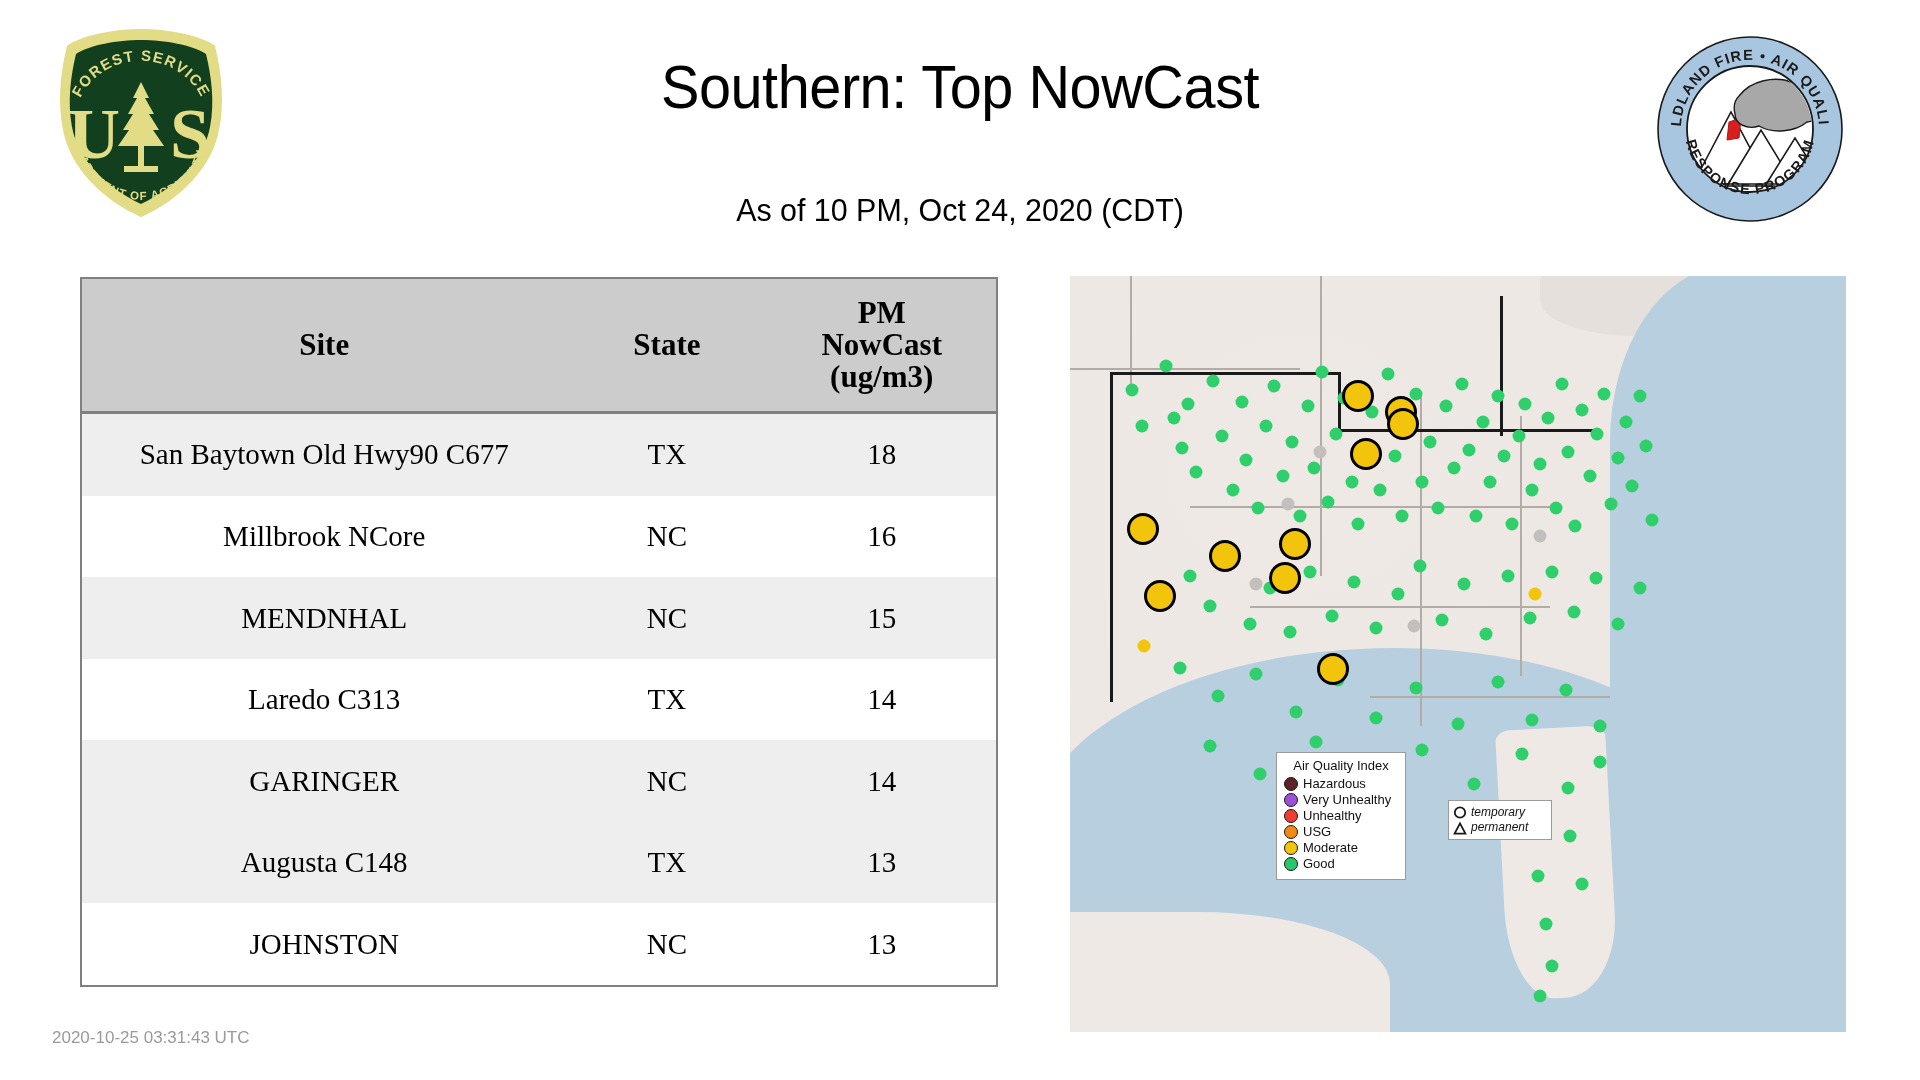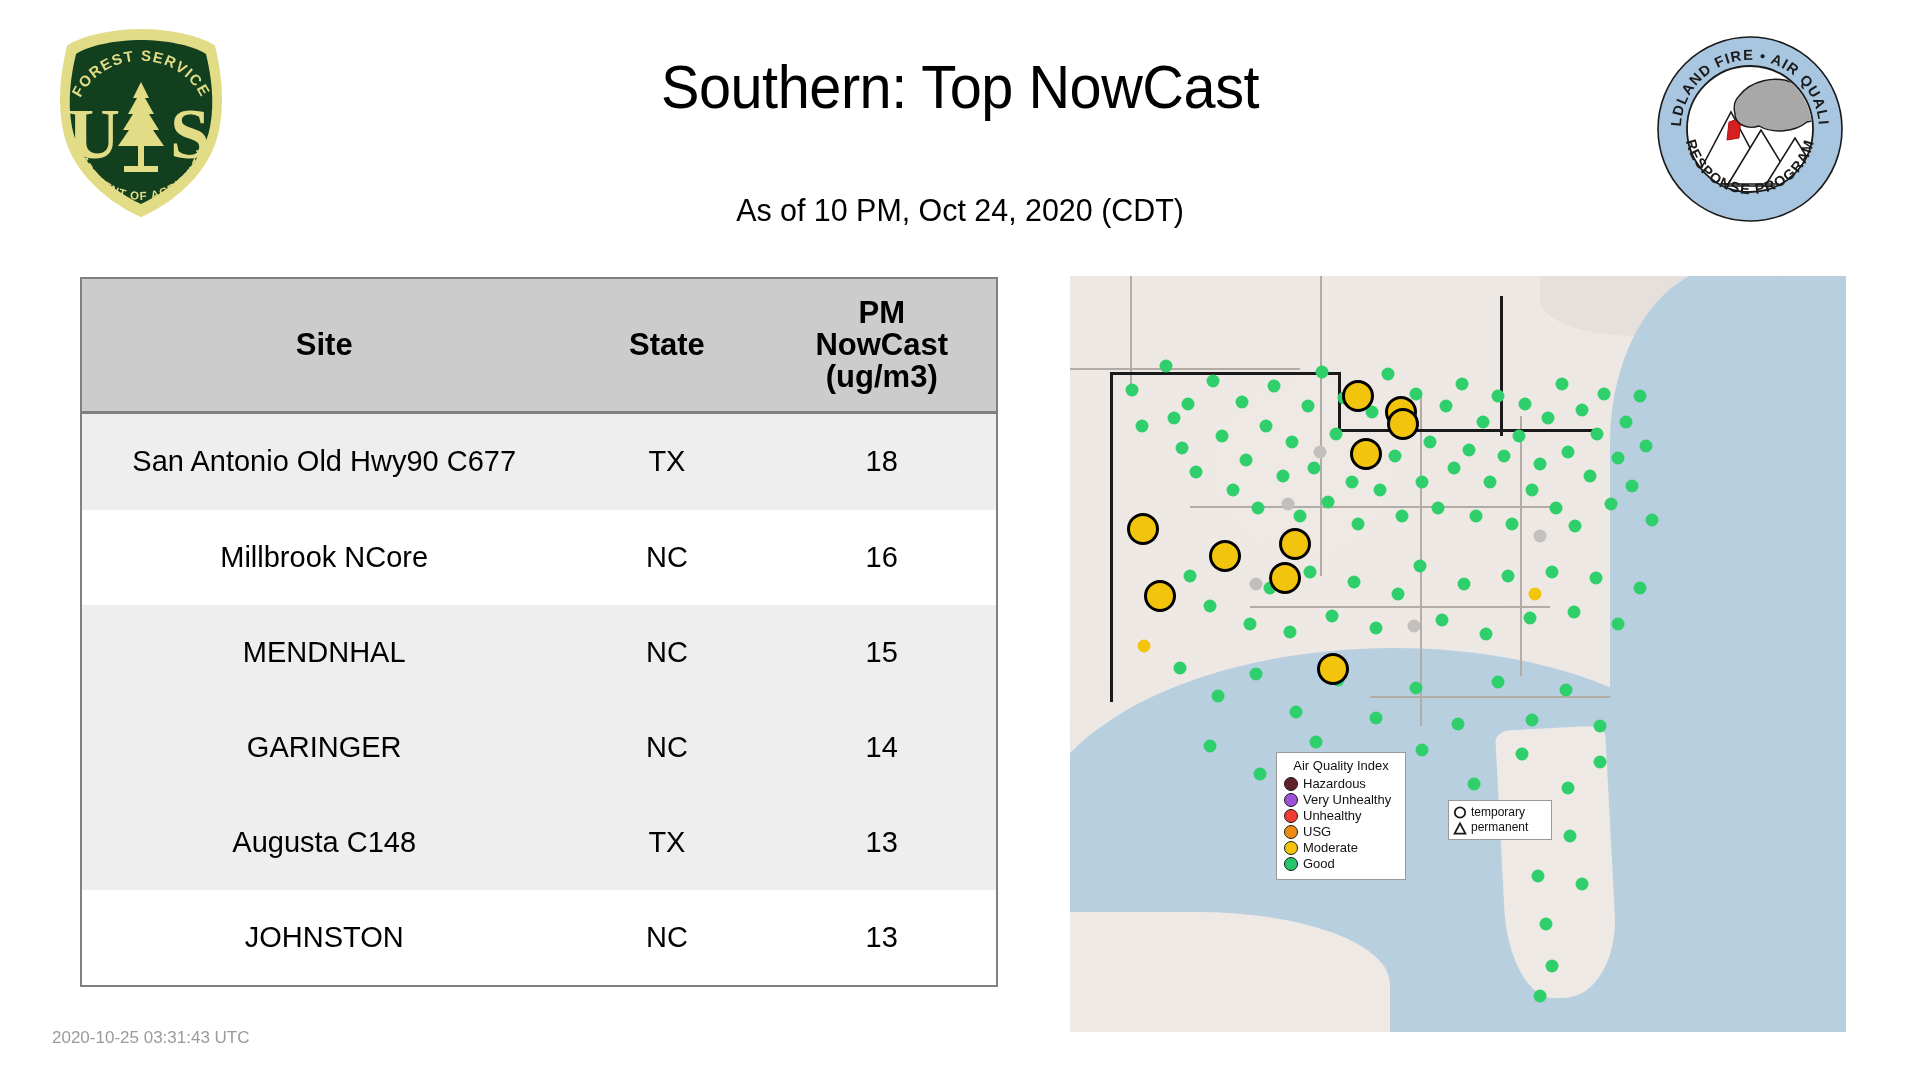--- a/index.html
+++ b/index.html
@@ -45,7 +45,7 @@
   table.nowcast{
     border-collapse:collapse;width:100%;height:100%;
     table-layout:fixed;
-    font-family:Liberation Sans, sans-serif;
+    font-family:Liberation Serif, serif;
   }
   table.nowcast thead th{
     background:#cccccc;

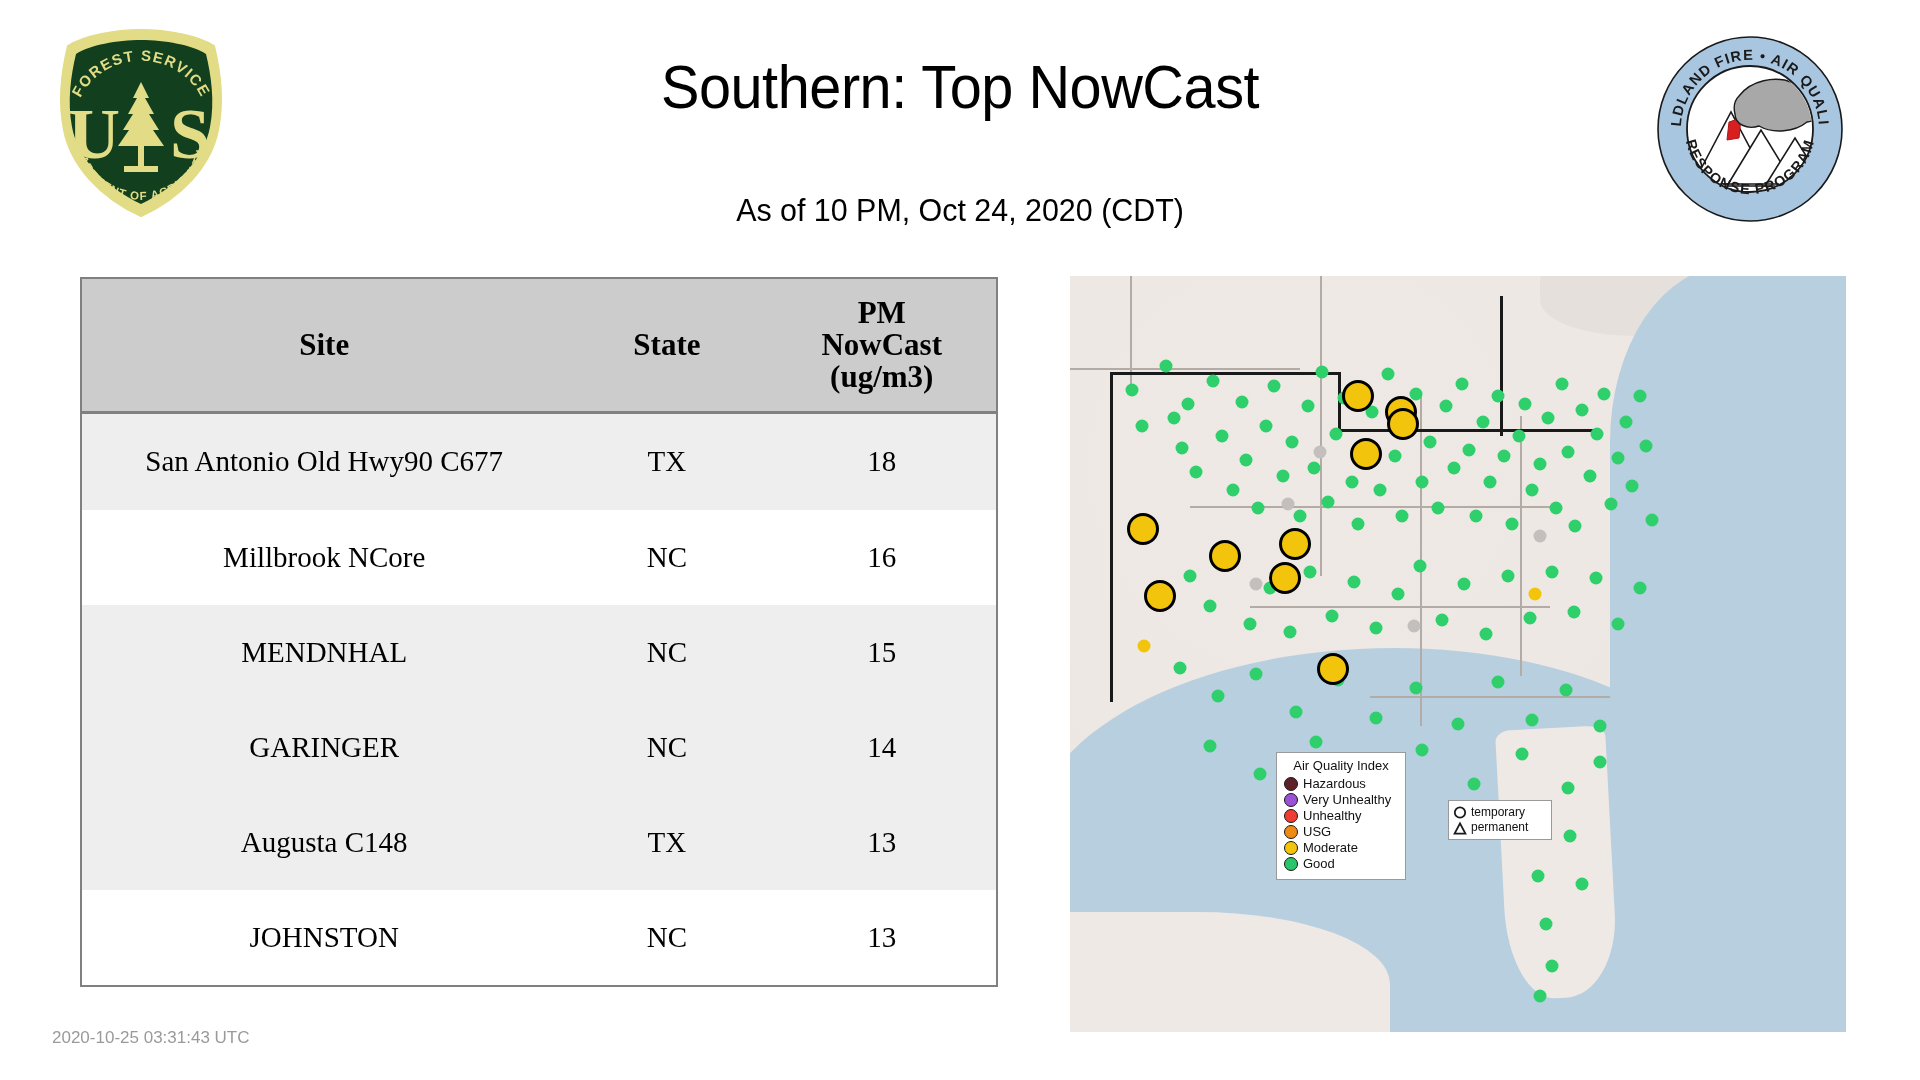--- a/index.html
+++ b/index.html
@@ -275,7 +275,7 @@
       </thead>
       <tbody id="table-body">
           <tr class="odd">
-            <td>San Antonio Old Hwy90 C677</td>
+            <td>San Baytown Old Hwy90 C677</td>
             <td>TX</td>
             <td>18</td>
           </tr>

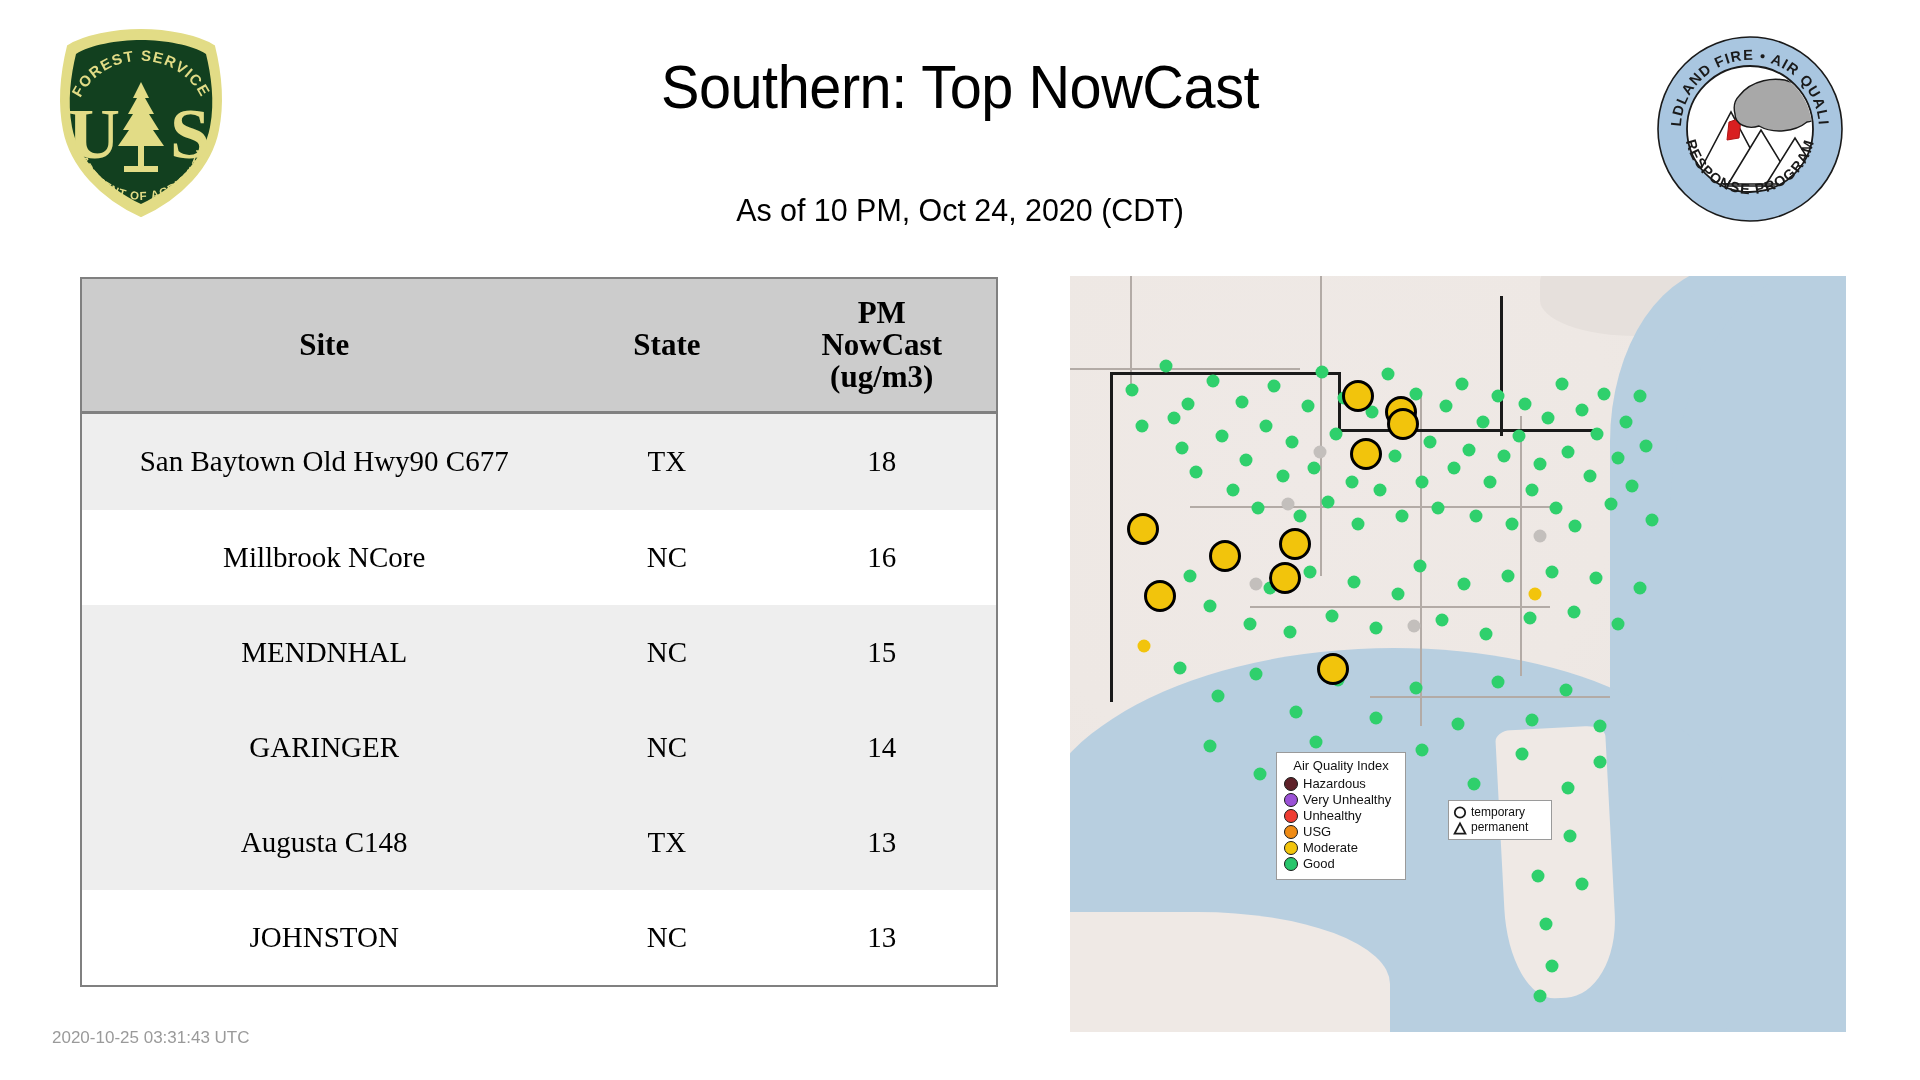--- a/index.html
+++ b/index.html
@@ -288,6 +288,11 @@
             <td>MENDNHAL</td>
             <td>NC</td>
             <td>15</td>
+          </tr>
+          <tr class="even">
+            <td>Laredo C313</td>
+            <td>TX</td>
+            <td>14</td>
           </tr>
           <tr class="odd">
             <td>GARINGER</td>

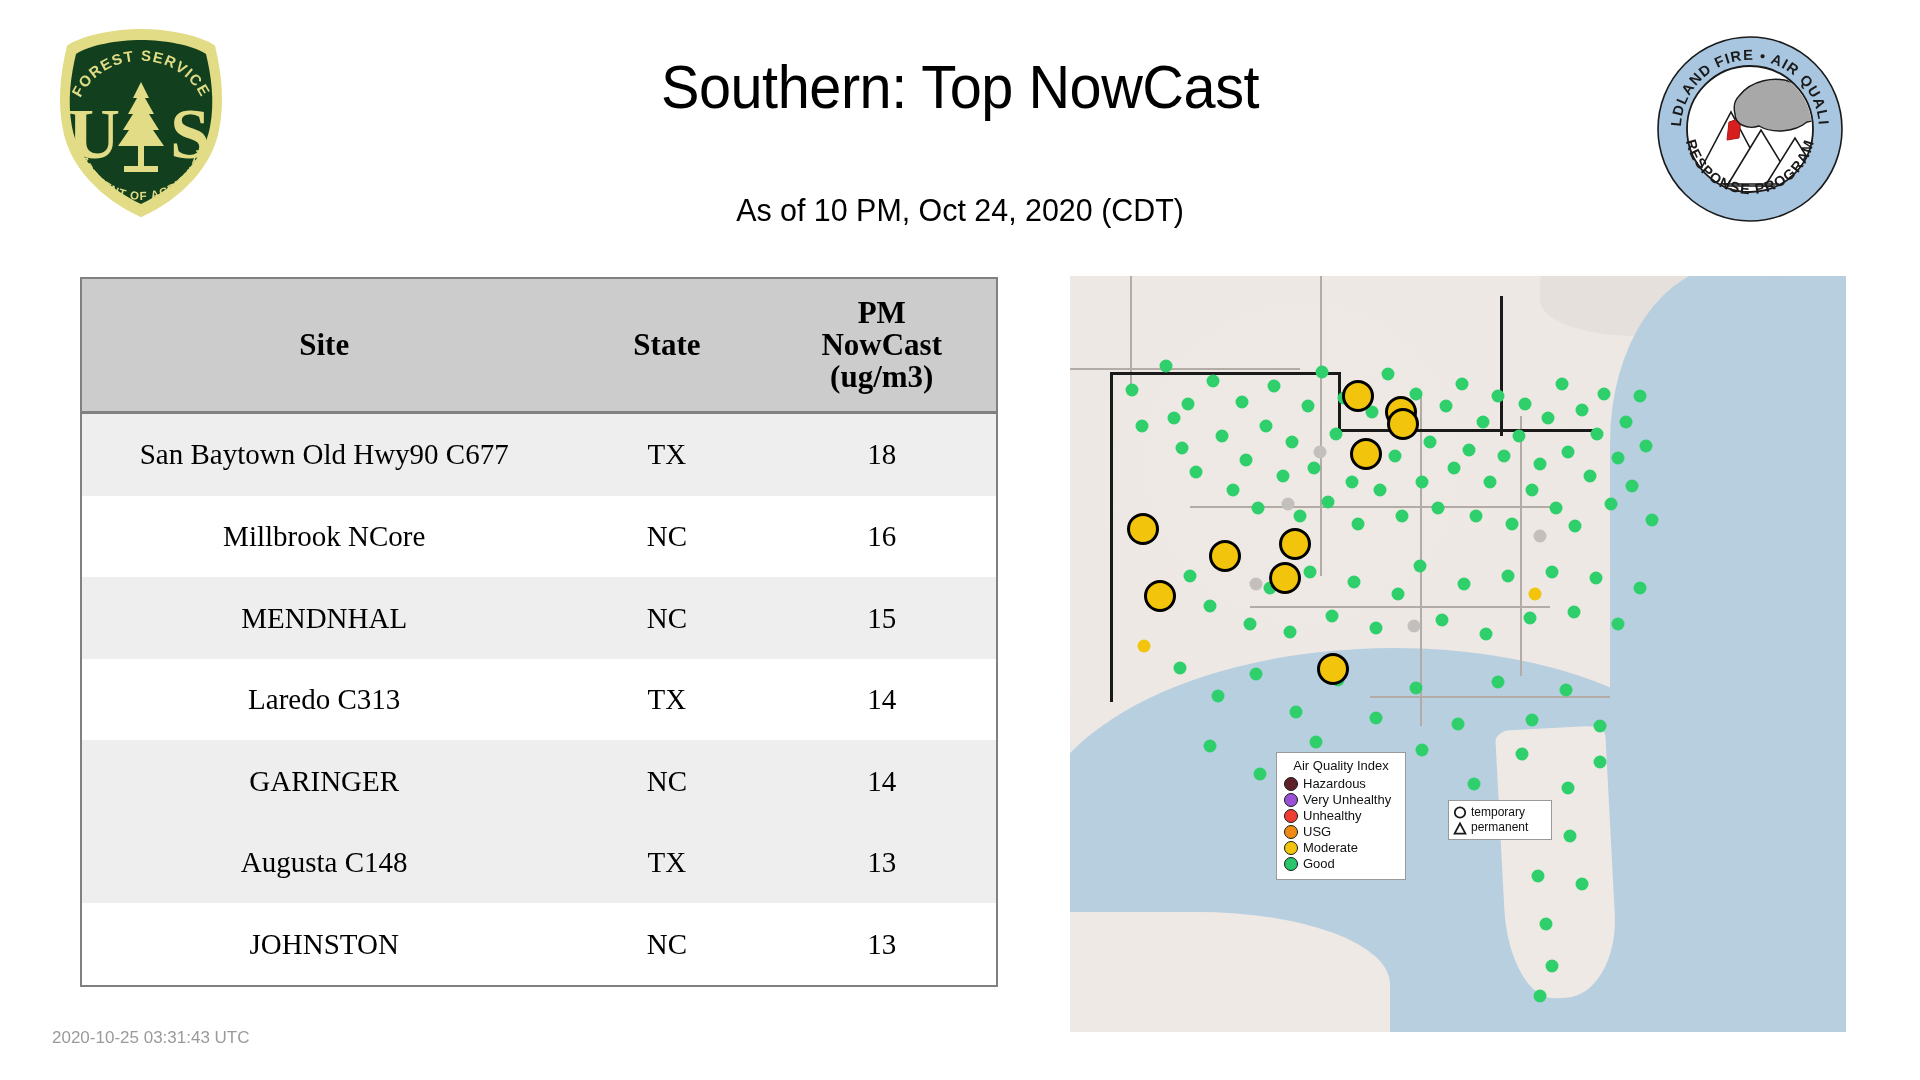--- a/index.html
+++ b/index.html
@@ -172,7 +172,7 @@
     display:flex;flex-direction:column;justify-content:center;gap:1px;width:14px;
   }
   #site-type-legend .label-col{
-    display:flex;flex-direction:column;justify-content:center;gap:0px;
+    display:flex;flex-direction:column;justify-content:center;gap:0px;font-style:italic;
   }
   #site-type-legend .st-label{font-size:12px;color:#111;line-height:15px;white-space:nowrap;}
 

